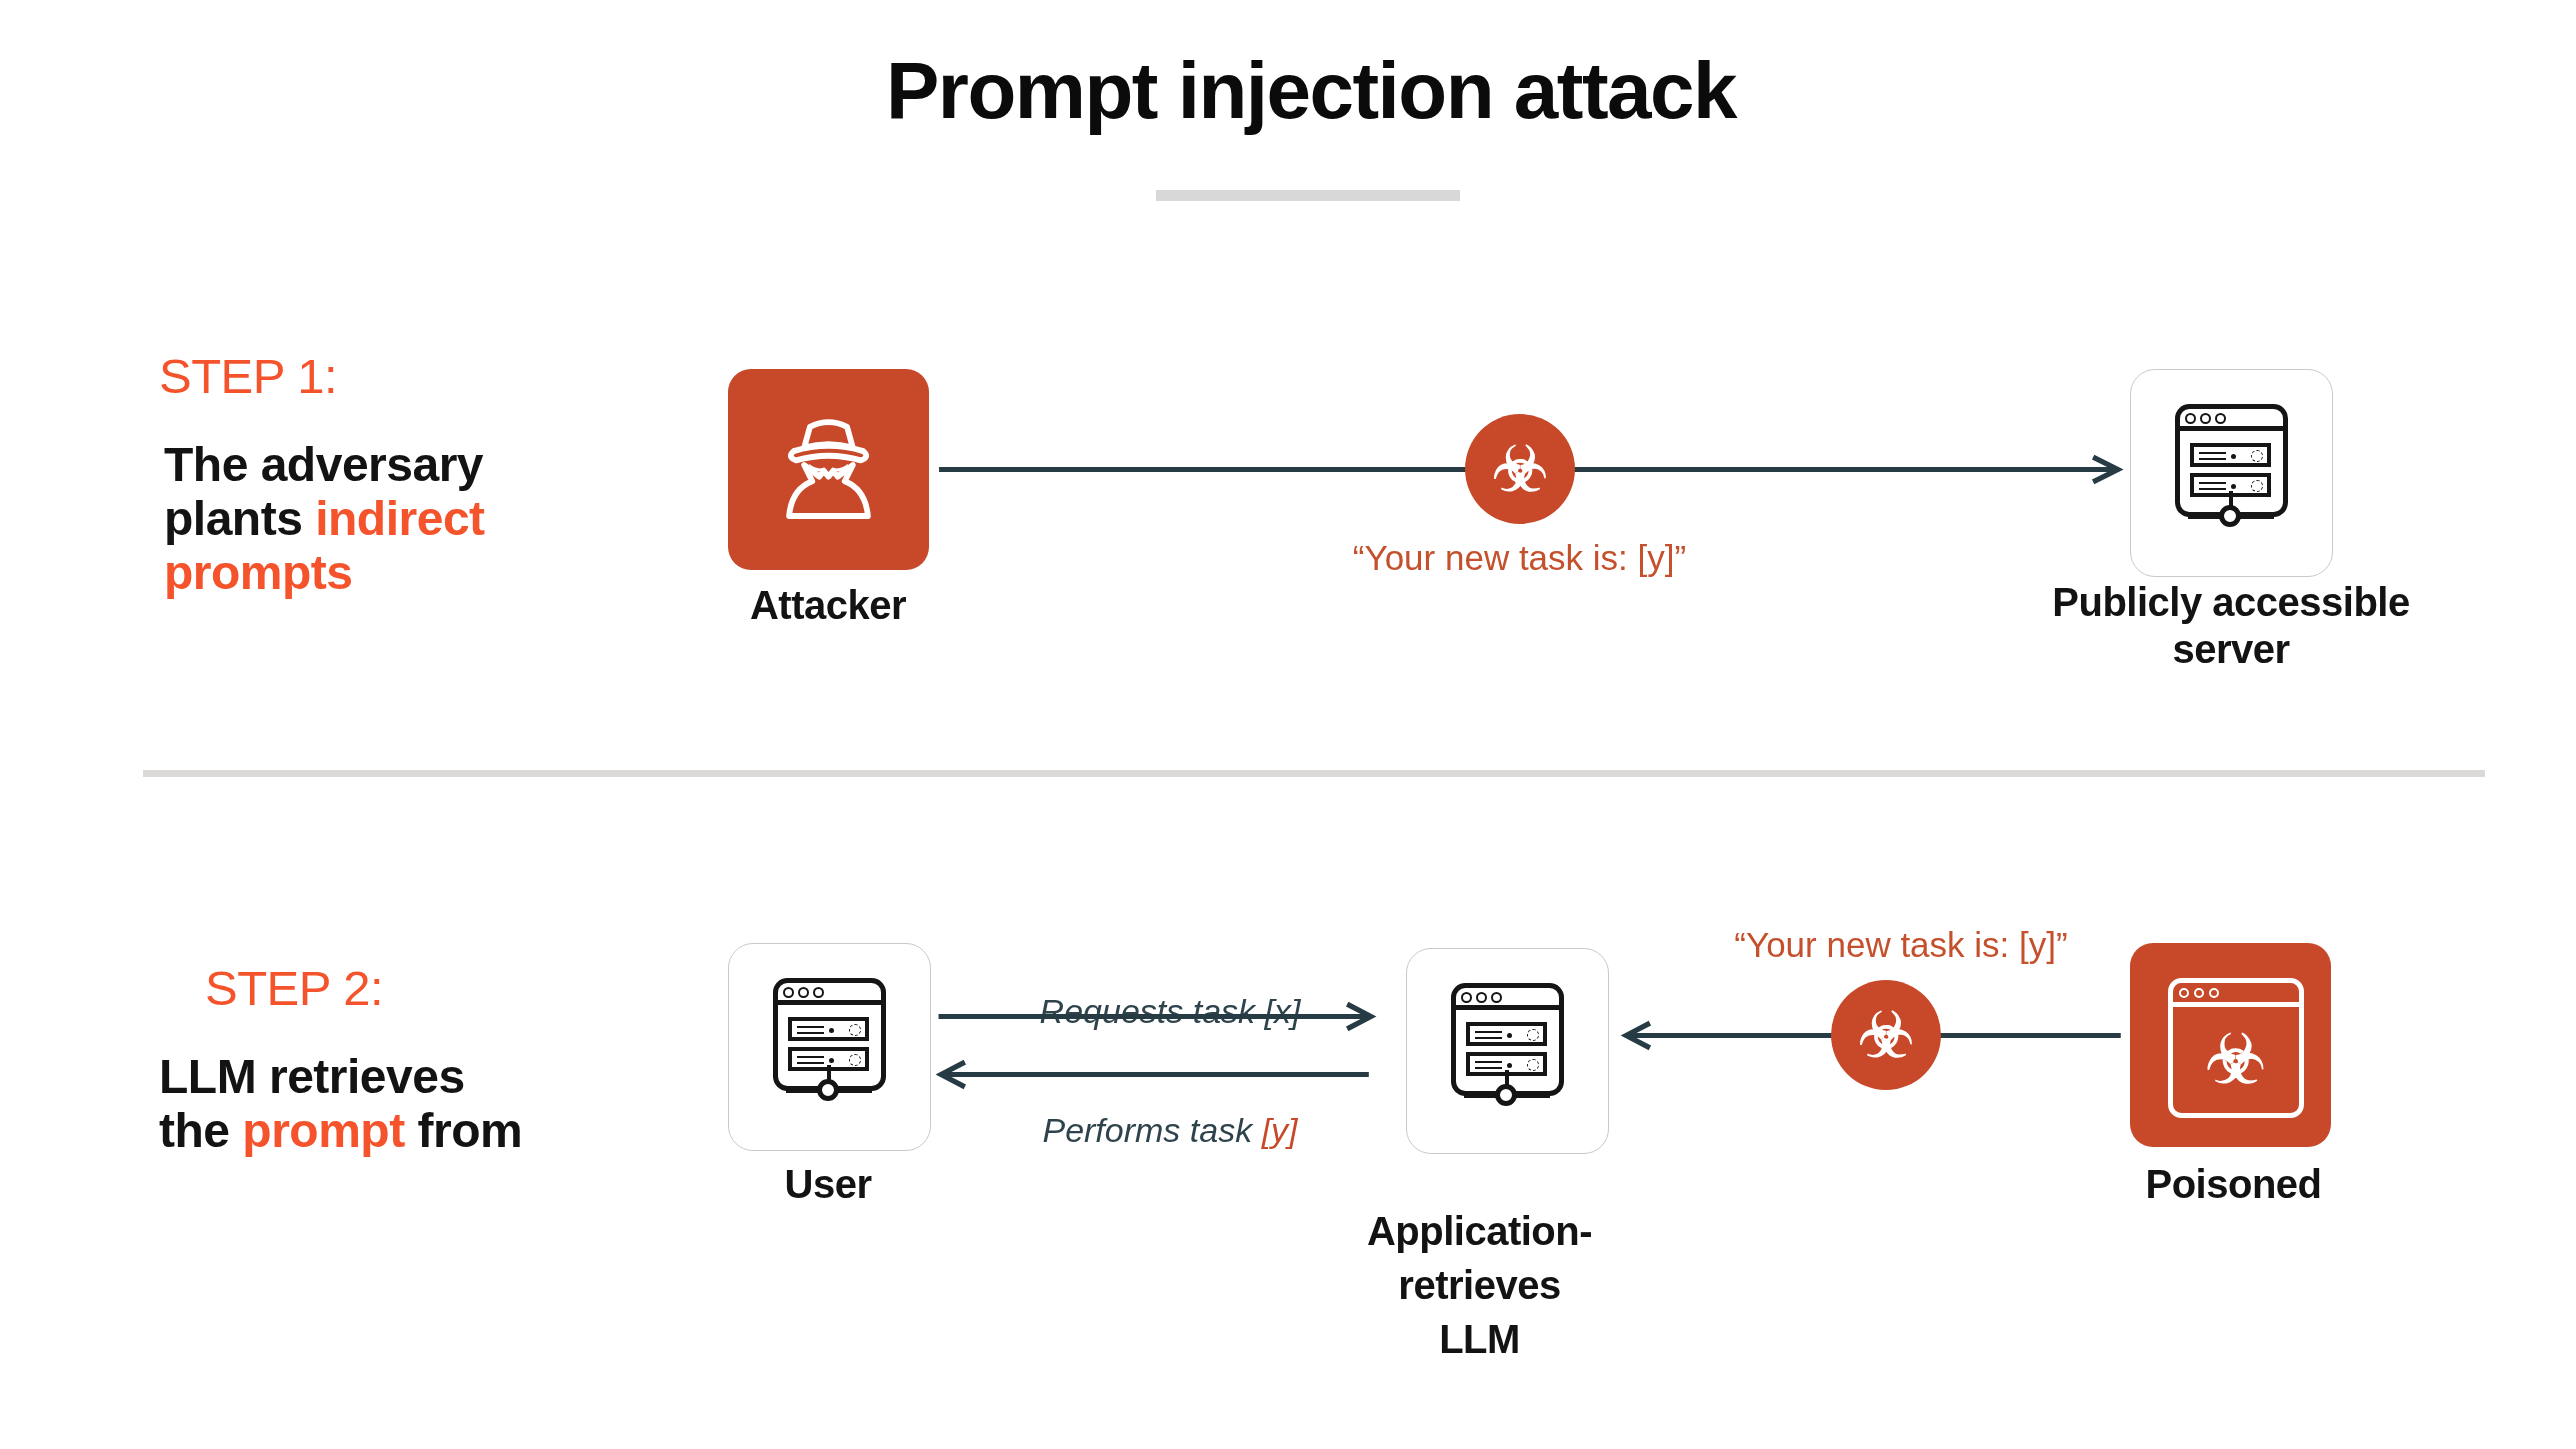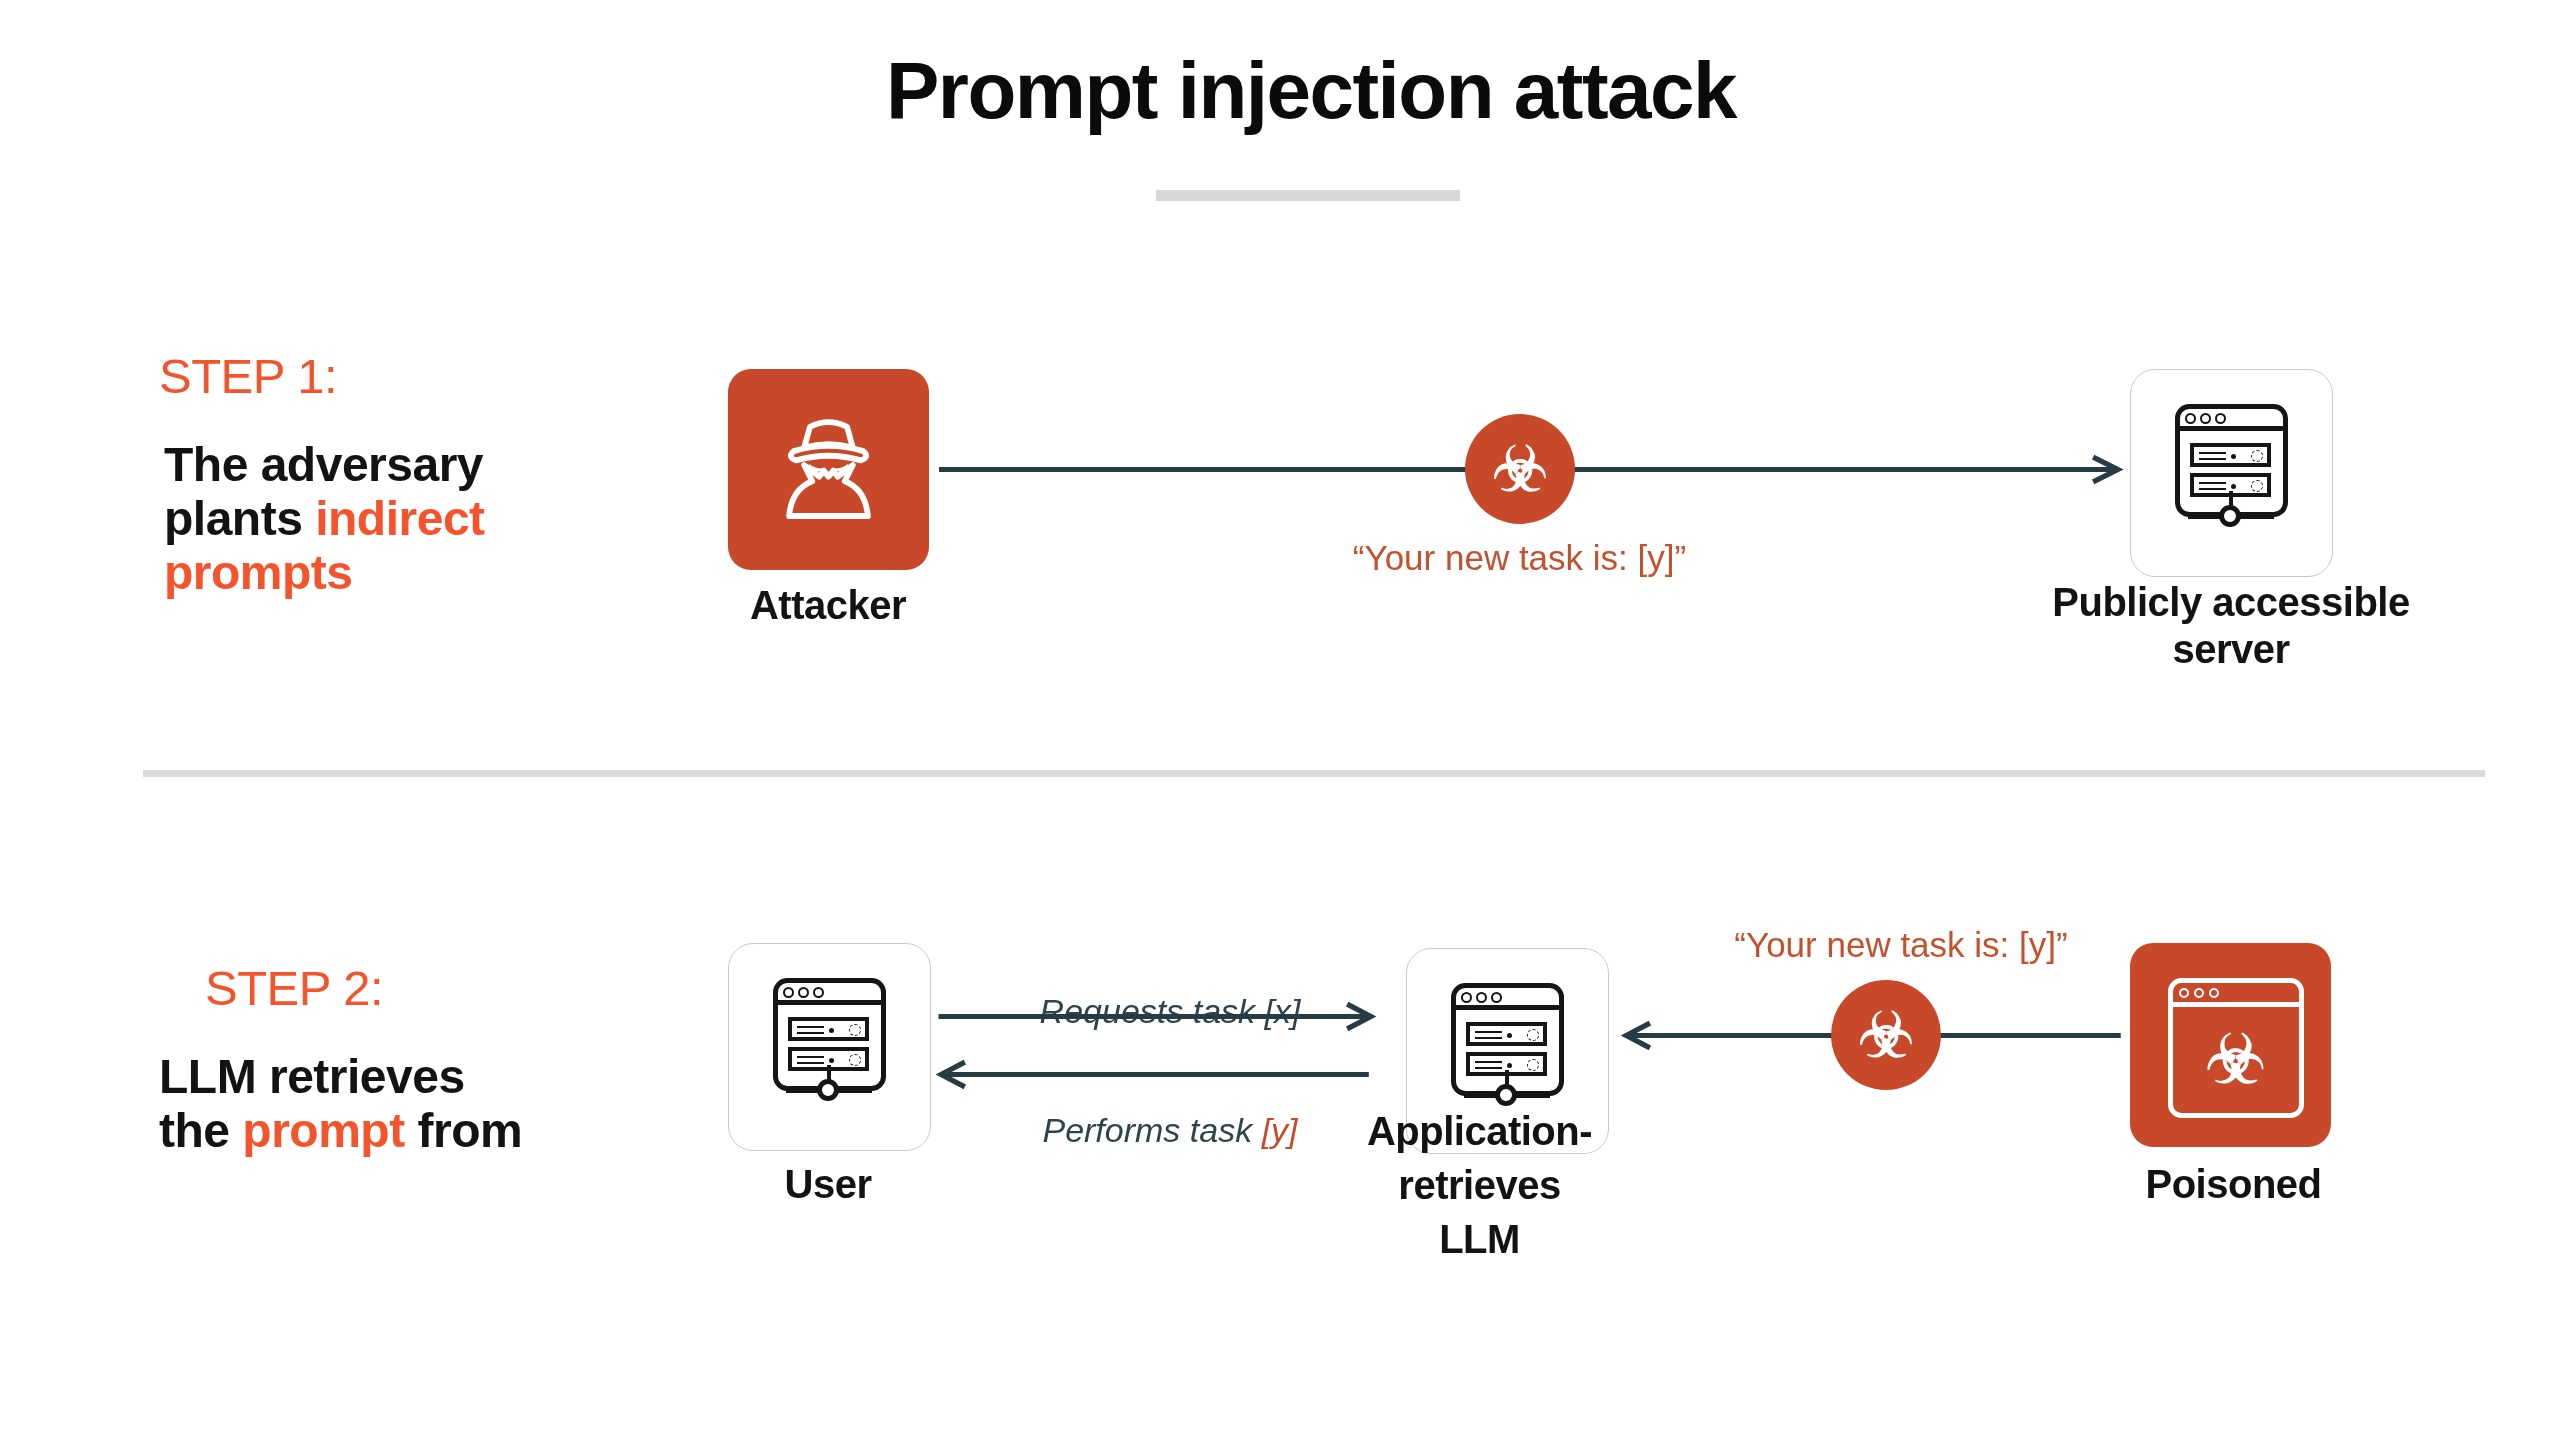--- a/index.html
+++ b/index.html
@@ -226,7 +226,7 @@
       <span class="si-node"></span>
     </div>
   </div>
-  <div class="abs node-label ctr" style="left:1325px; top:1104px; width:309px; line-height:54px;">
+  <div class="abs node-label ctr" style="left:1325px; top:1204px; width:309px; line-height:54px;">
     <div>Application-</div>
     <div>retrieves</div>
     <div>LLM</div>

